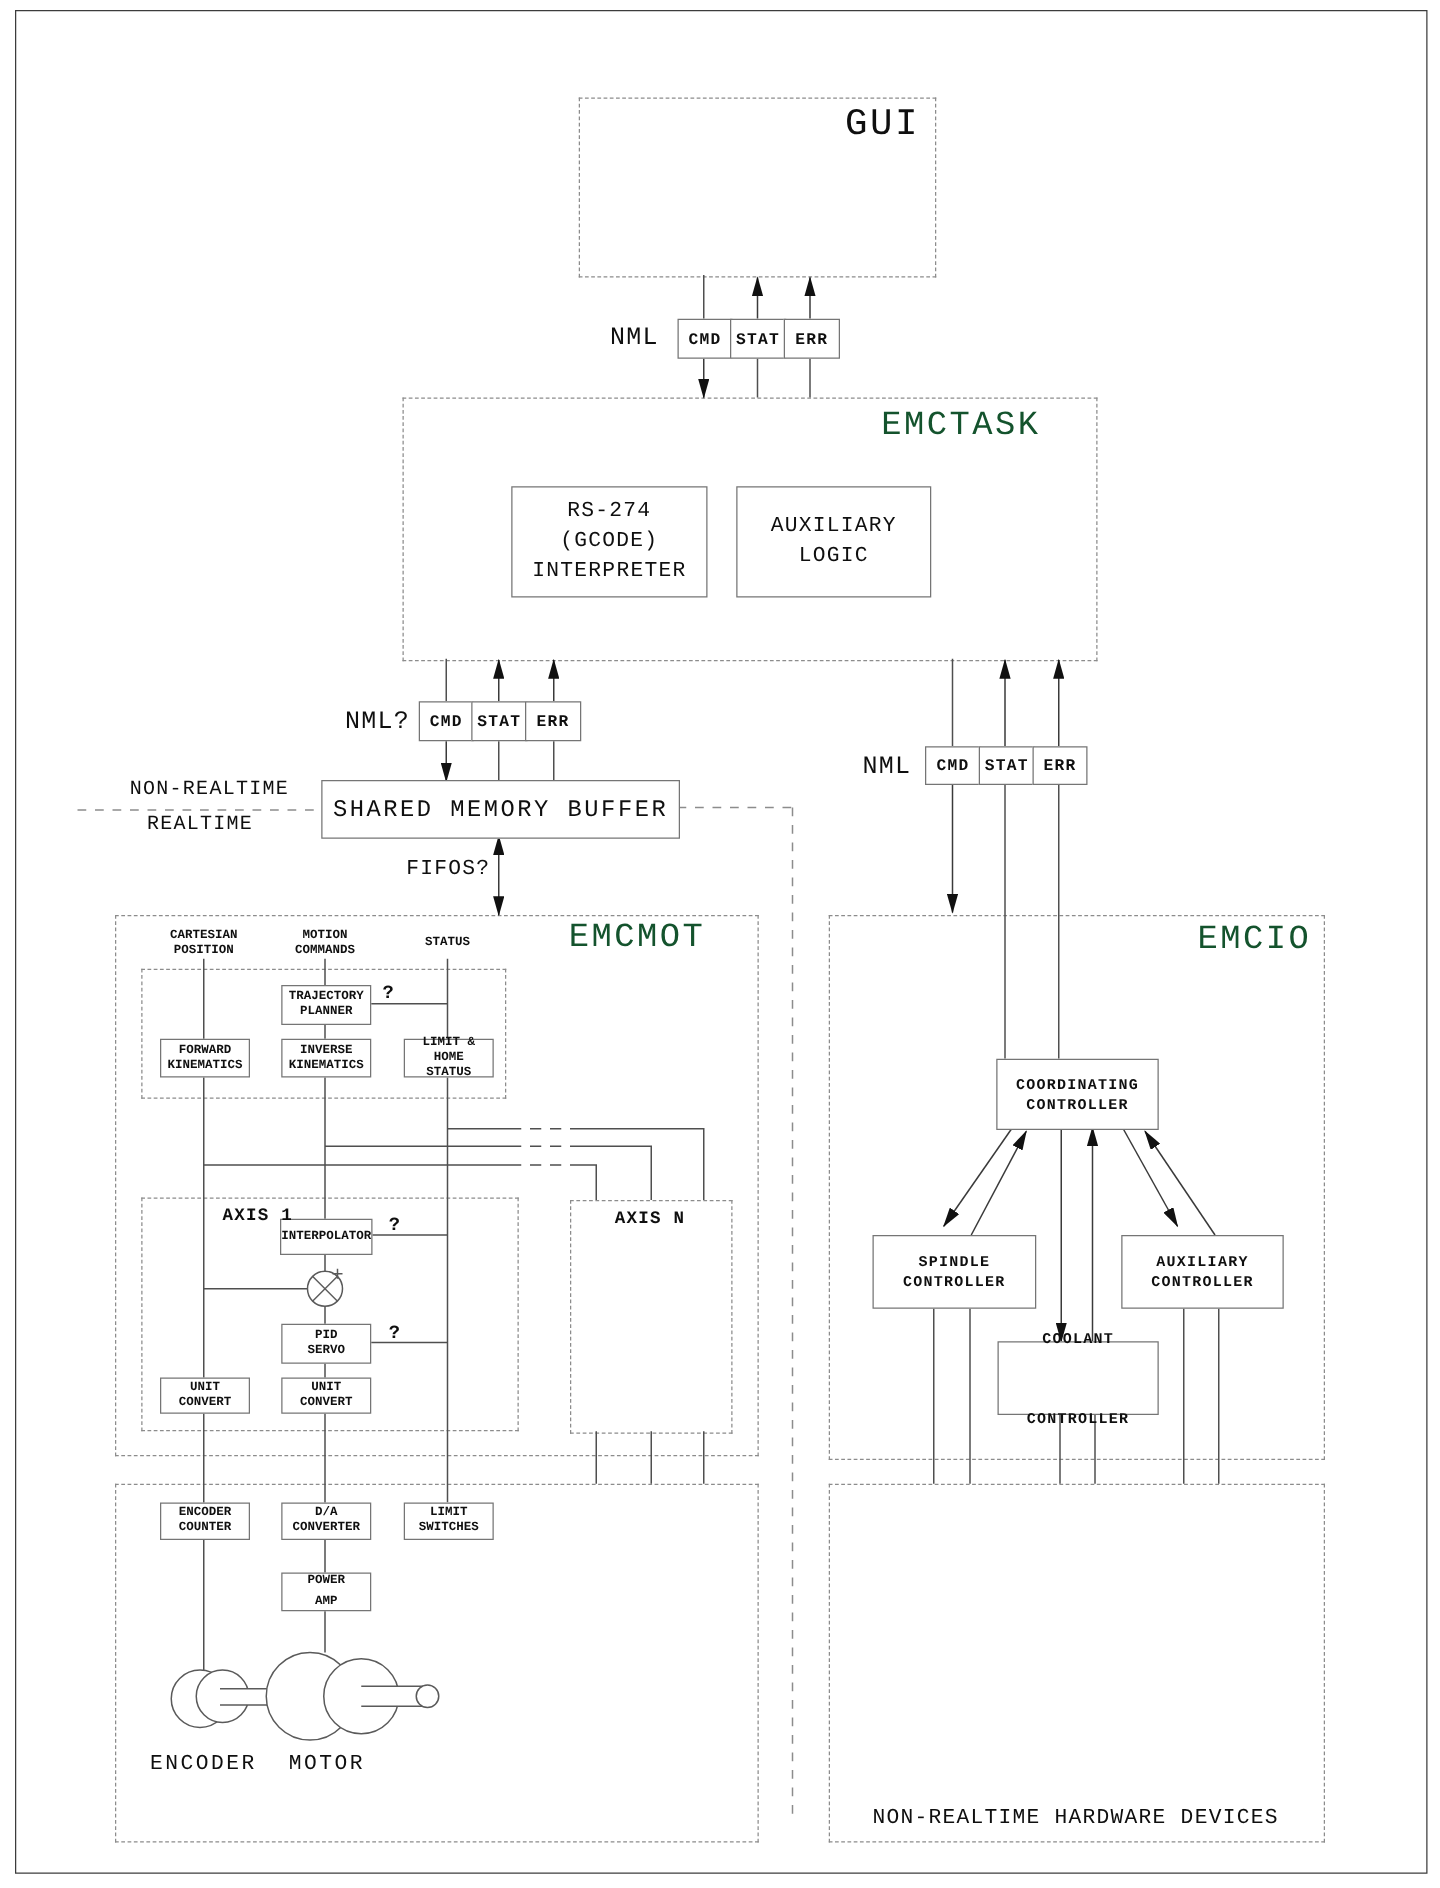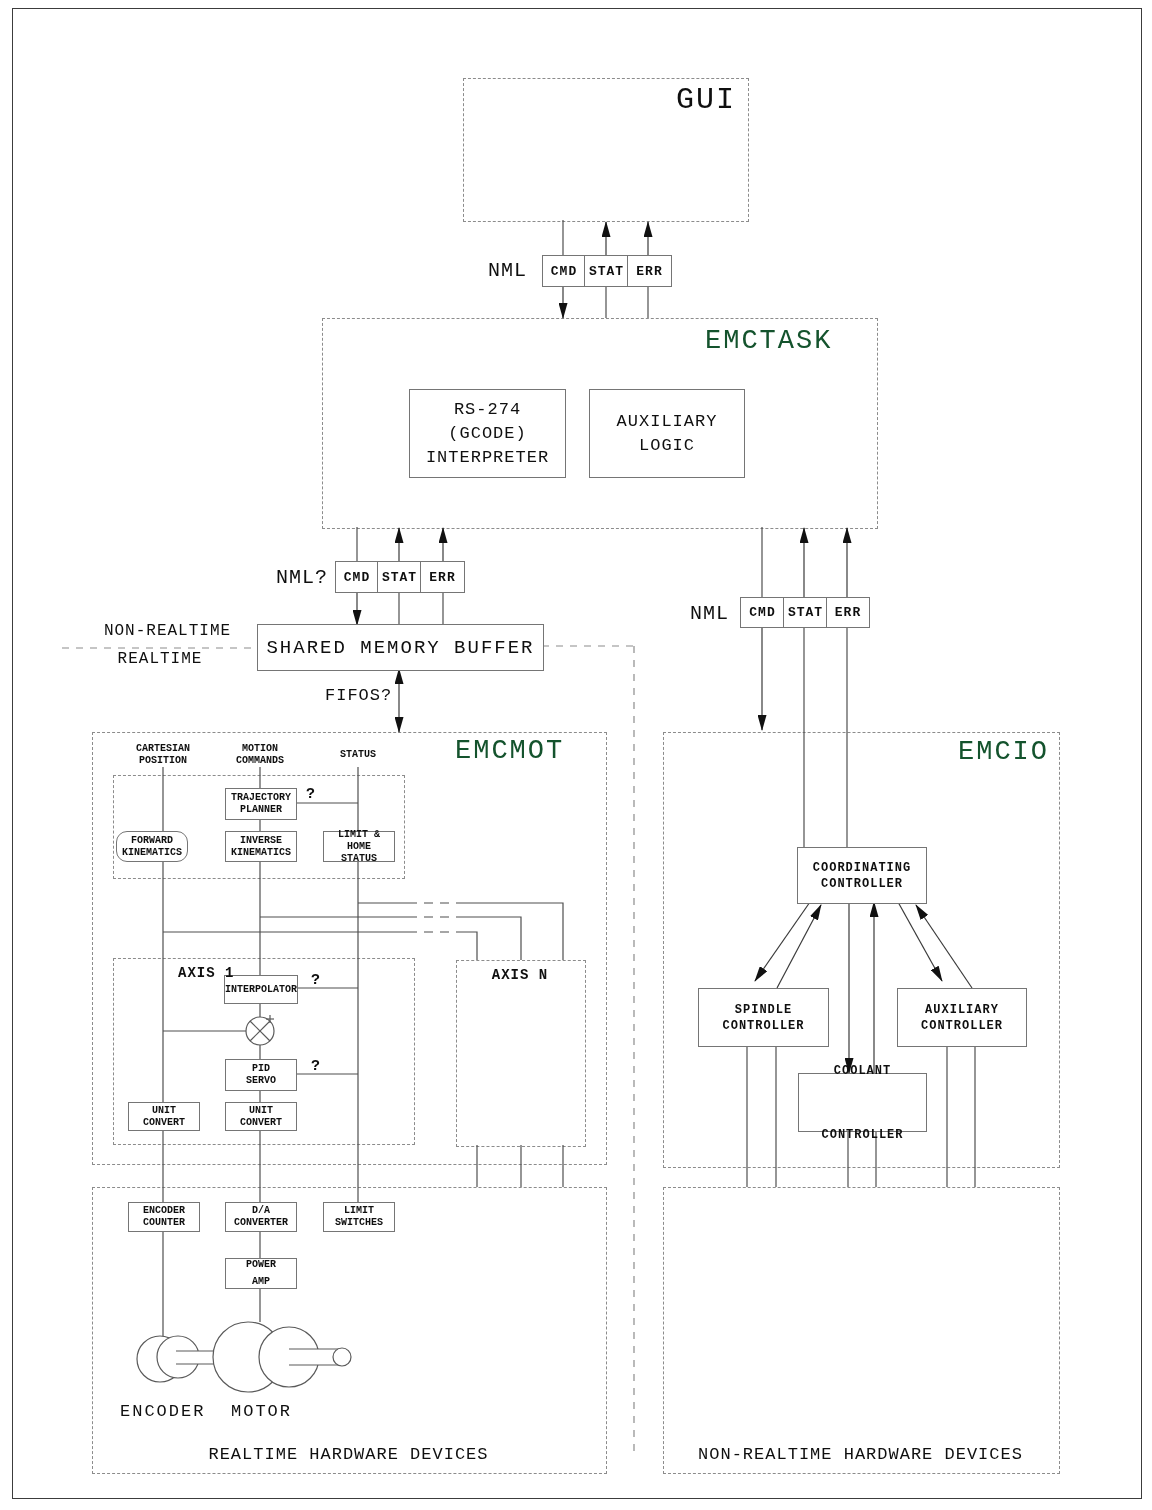--- a/index.html
+++ b/index.html
@@ -205,7 +205,7 @@
   </div>
   <div class="lbl qmark" style="left:306px;top:786px;">?</div>
 
-  <div class="sbox small" style="left:116px;top:831px;width:70px;height:29px;border-radius:11px;">
+  <div class="sbox small" style="left:128px;top:831px;width:70px;height:29px;">
     <span class="ln">FORWARD</span>
     <span class="ln">KINEMATICS</span>
   </div>

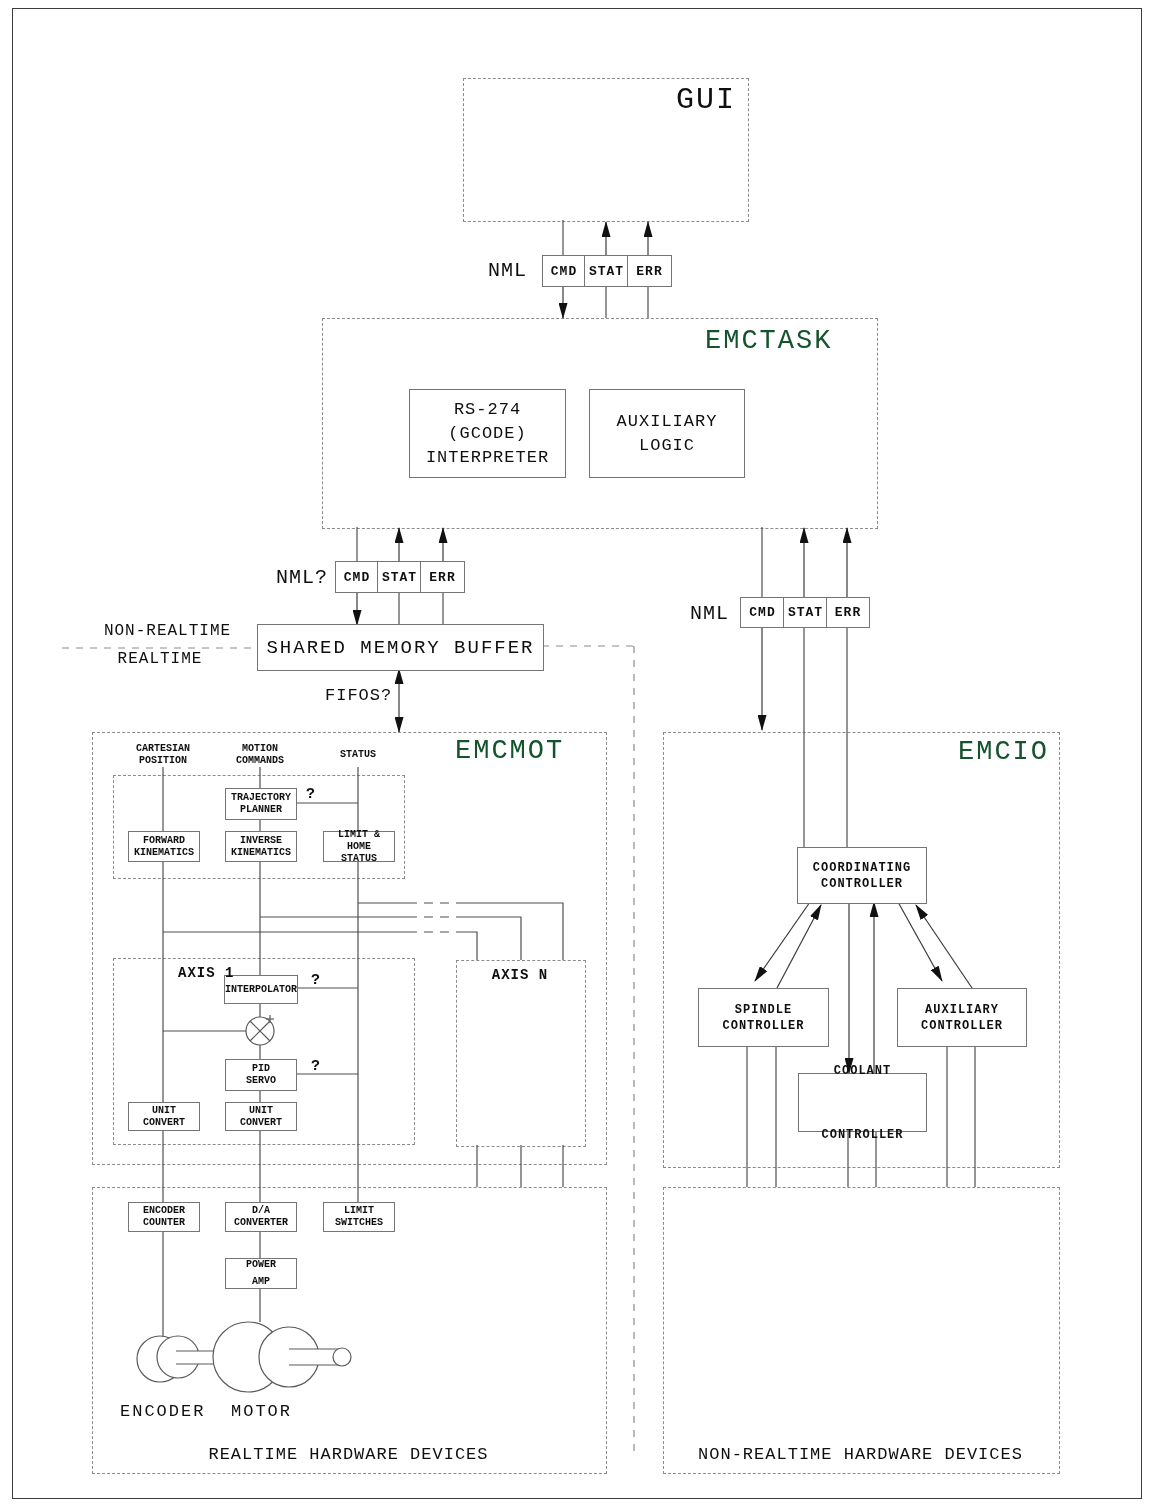--- a/index.html
+++ b/index.html
@@ -289,7 +289,6 @@
   <div class="lbl machine" style="left:120px;top:1402px;">ENCODER</div>
   <div class="lbl machine" style="left:231px;top:1402px;">MOTOR</div>
 
-  <div class="lbl cap" style="left:92px;top:1445px;width:513px;">REALTIME HARDWARE DEVICES</div>
   <div class="lbl cap" style="left:663px;top:1445px;width:395px;">NON-REALTIME HARDWARE DEVICES</div>
 
 </div>

